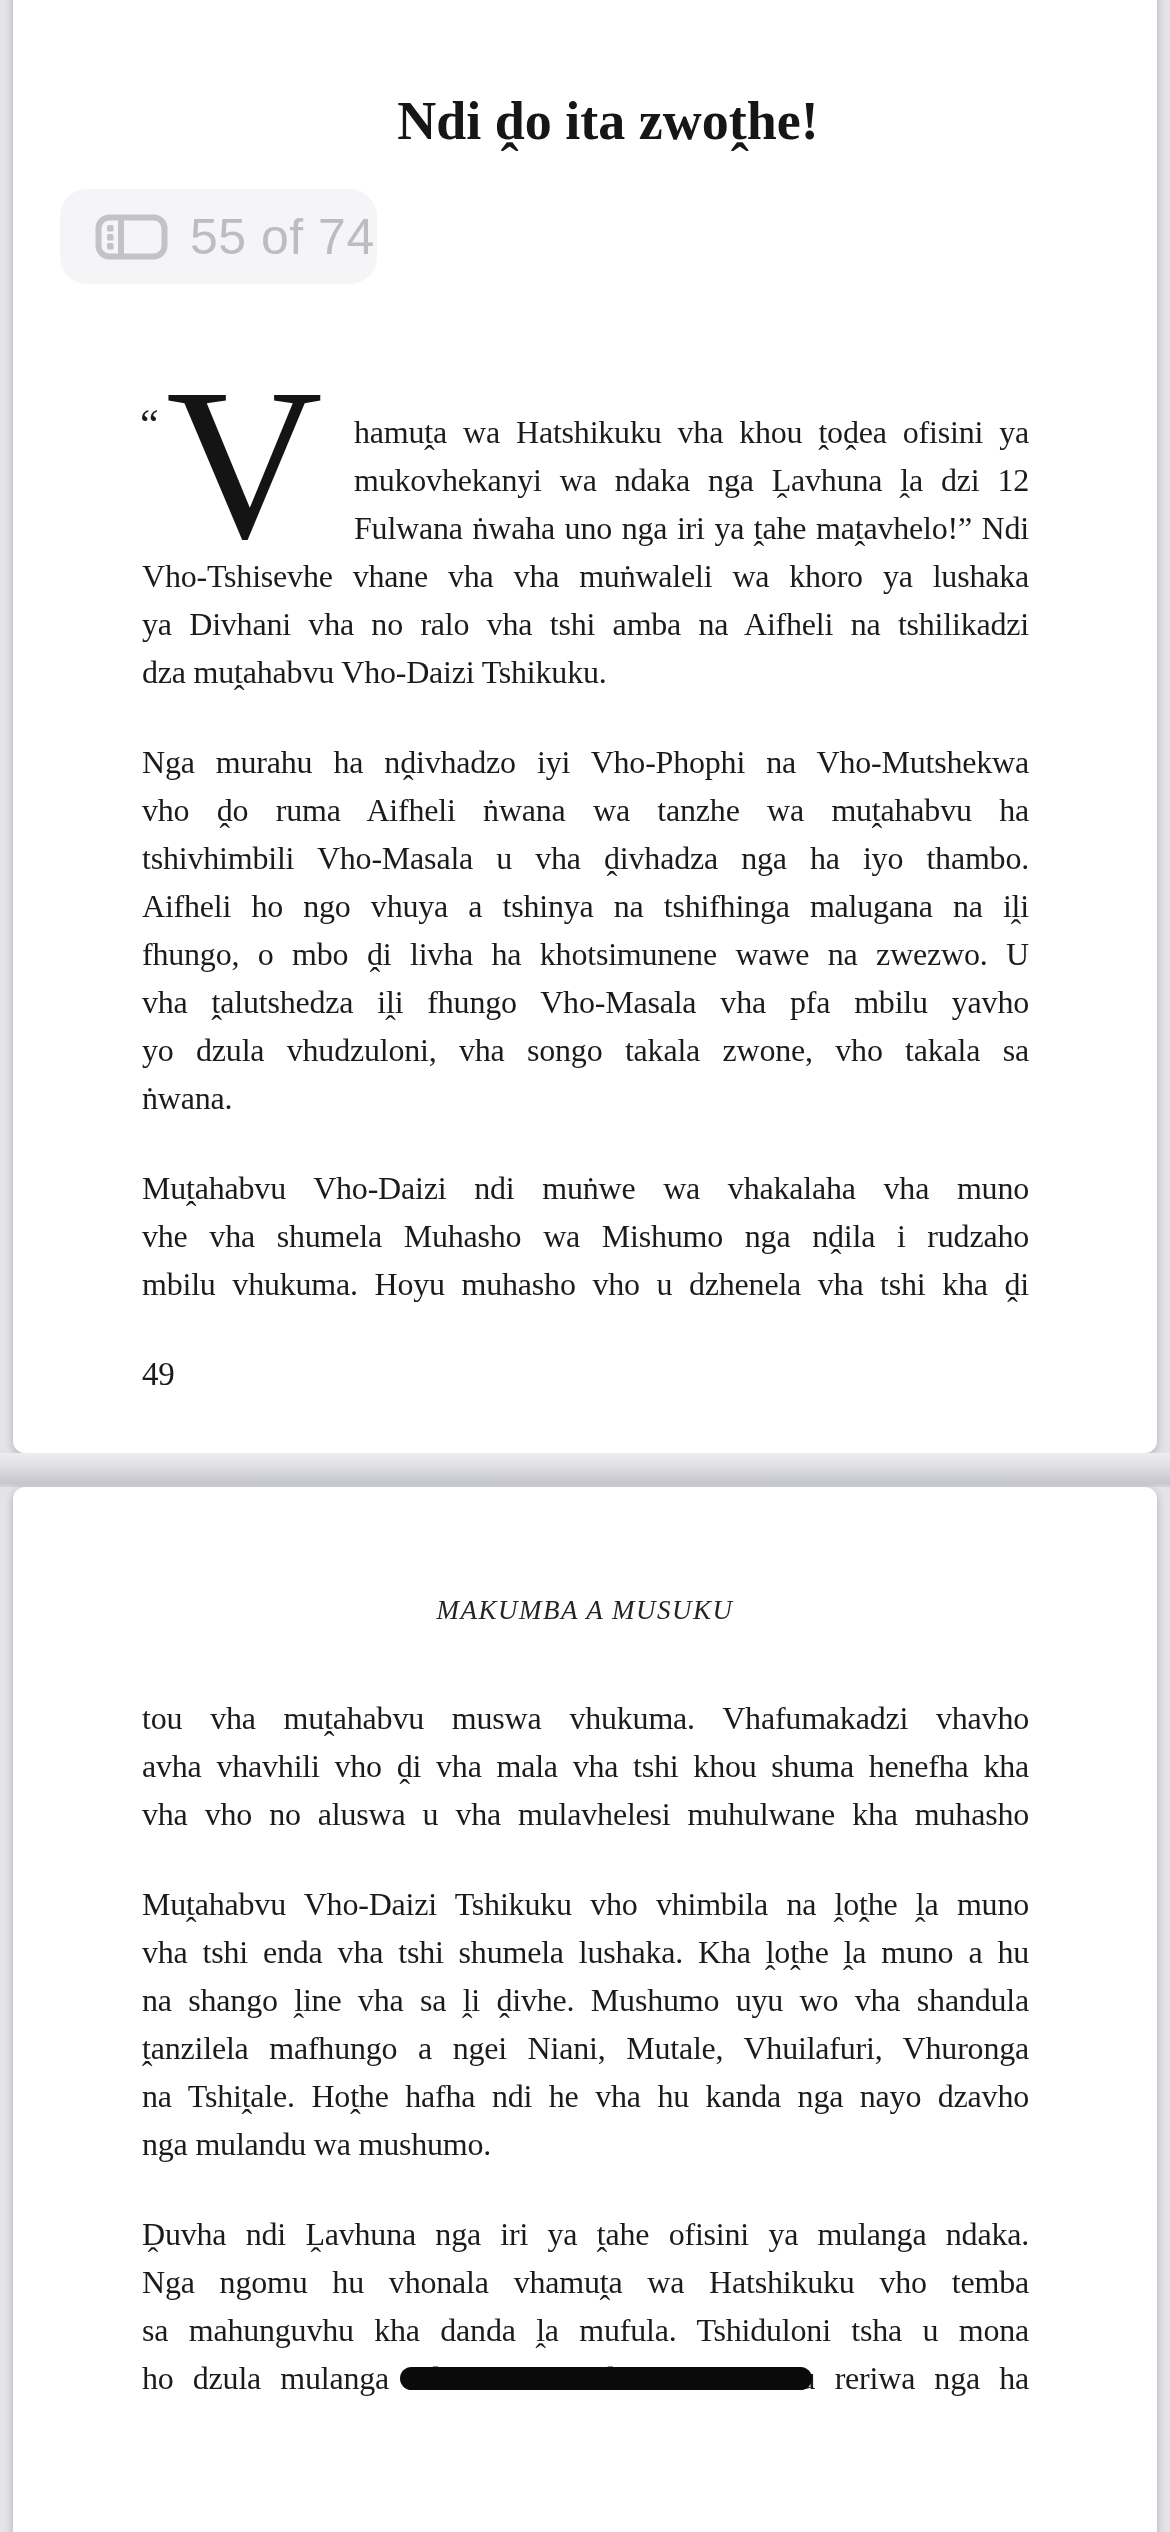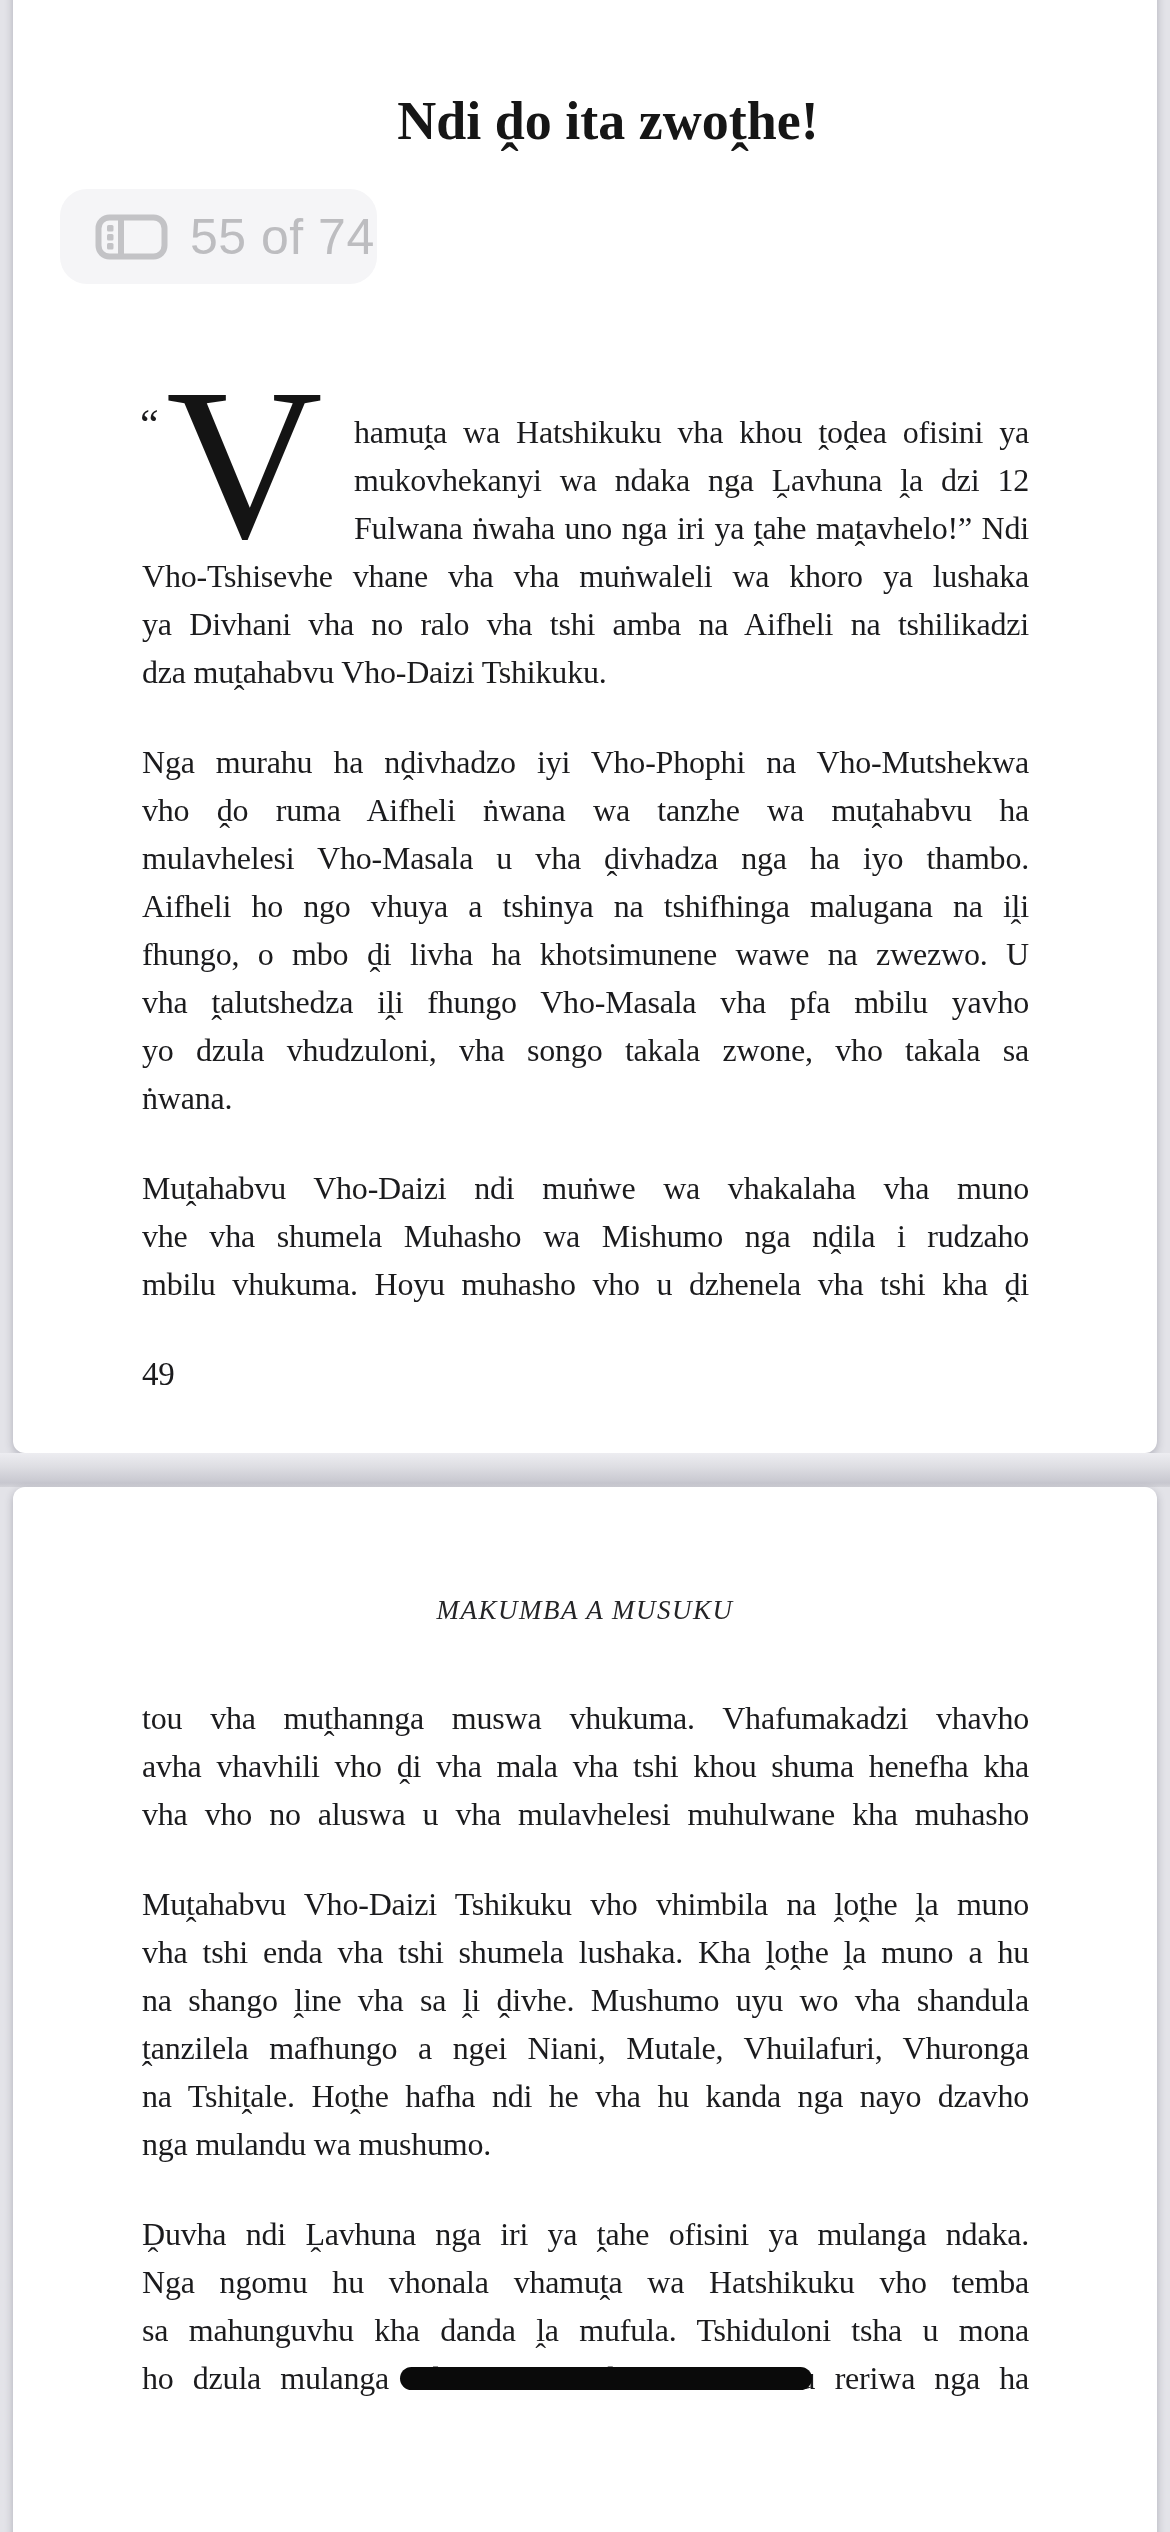--- a/index.html
+++ b/index.html
@@ -114,7 +114,7 @@
       <div class="para">
         <div class="ln">Nga murahu ha nḓivhadzo iyi Vho-Phophi na Vho-Mutshekwa</div>
         <div class="ln">vho ḓo ruma Aifheli ṅwana wa tanzhe wa muṱahabvu ha</div>
-        <div class="ln">mulavhelesi Vho-Masala u vha ḓivhadza nga ha iyo thambo.</div>
+        <div class="ln">tshivhimbili Vho-Masala u vha ḓivhadza nga ha iyo thambo.</div>
         <div class="ln">Aifheli ho ngo vhuya a tshinya na tshifhinga malugana na iḽi</div>
         <div class="ln">fhungo, o mbo ḓi livha ha khotsimunene wawe na zwezwo. U</div>
         <div class="ln">vha ṱalutshedza iḽi fhungo Vho-Masala vha pfa mbilu yavho</div>

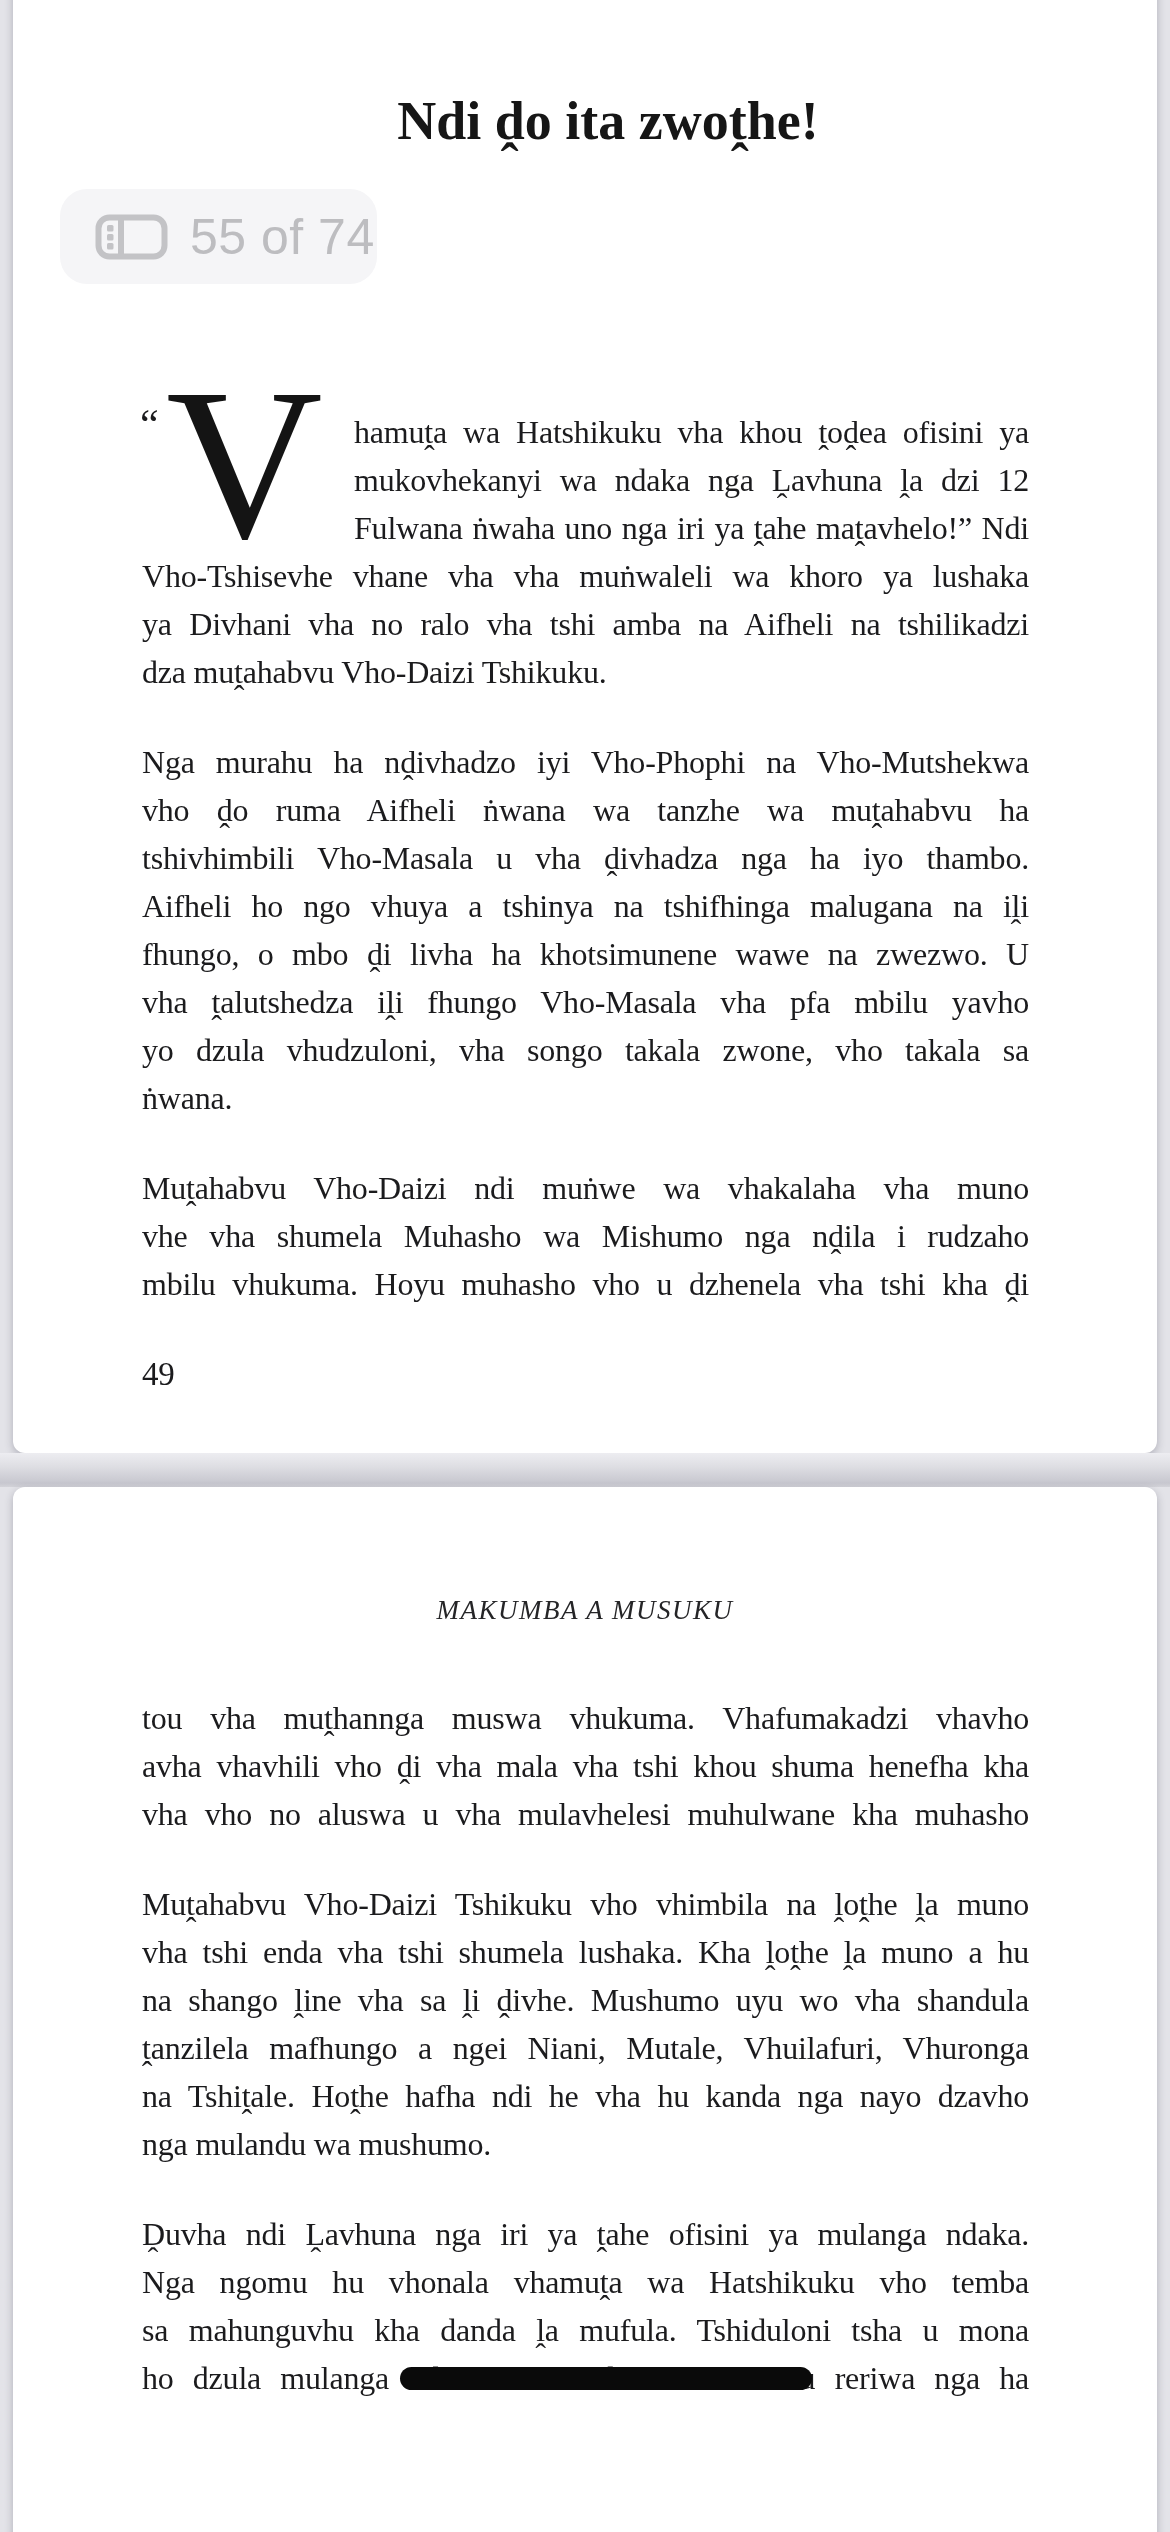--- a/index.html
+++ b/index.html
@@ -136,7 +136,7 @@
   <div class="running-header">MAKUMBA A MUSUKU</div>
   <div class="text-col col-p2" id="page2-body">
       <div class="para">
-        <div class="ln">tou vha muṱhannga muswa vhukuma. Vhafumakadzi vhavho</div>
+        <div class="ln">tou vha muṱahabvu muswa vhukuma. Vhafumakadzi vhavho</div>
         <div class="ln">avha vhavhili vho ḓi vha mala vha tshi khou shuma henefha kha</div>
         <div class="ln">vha vho no aluswa u vha mulavhelesi muhulwane kha muhasho</div>
       </div>

